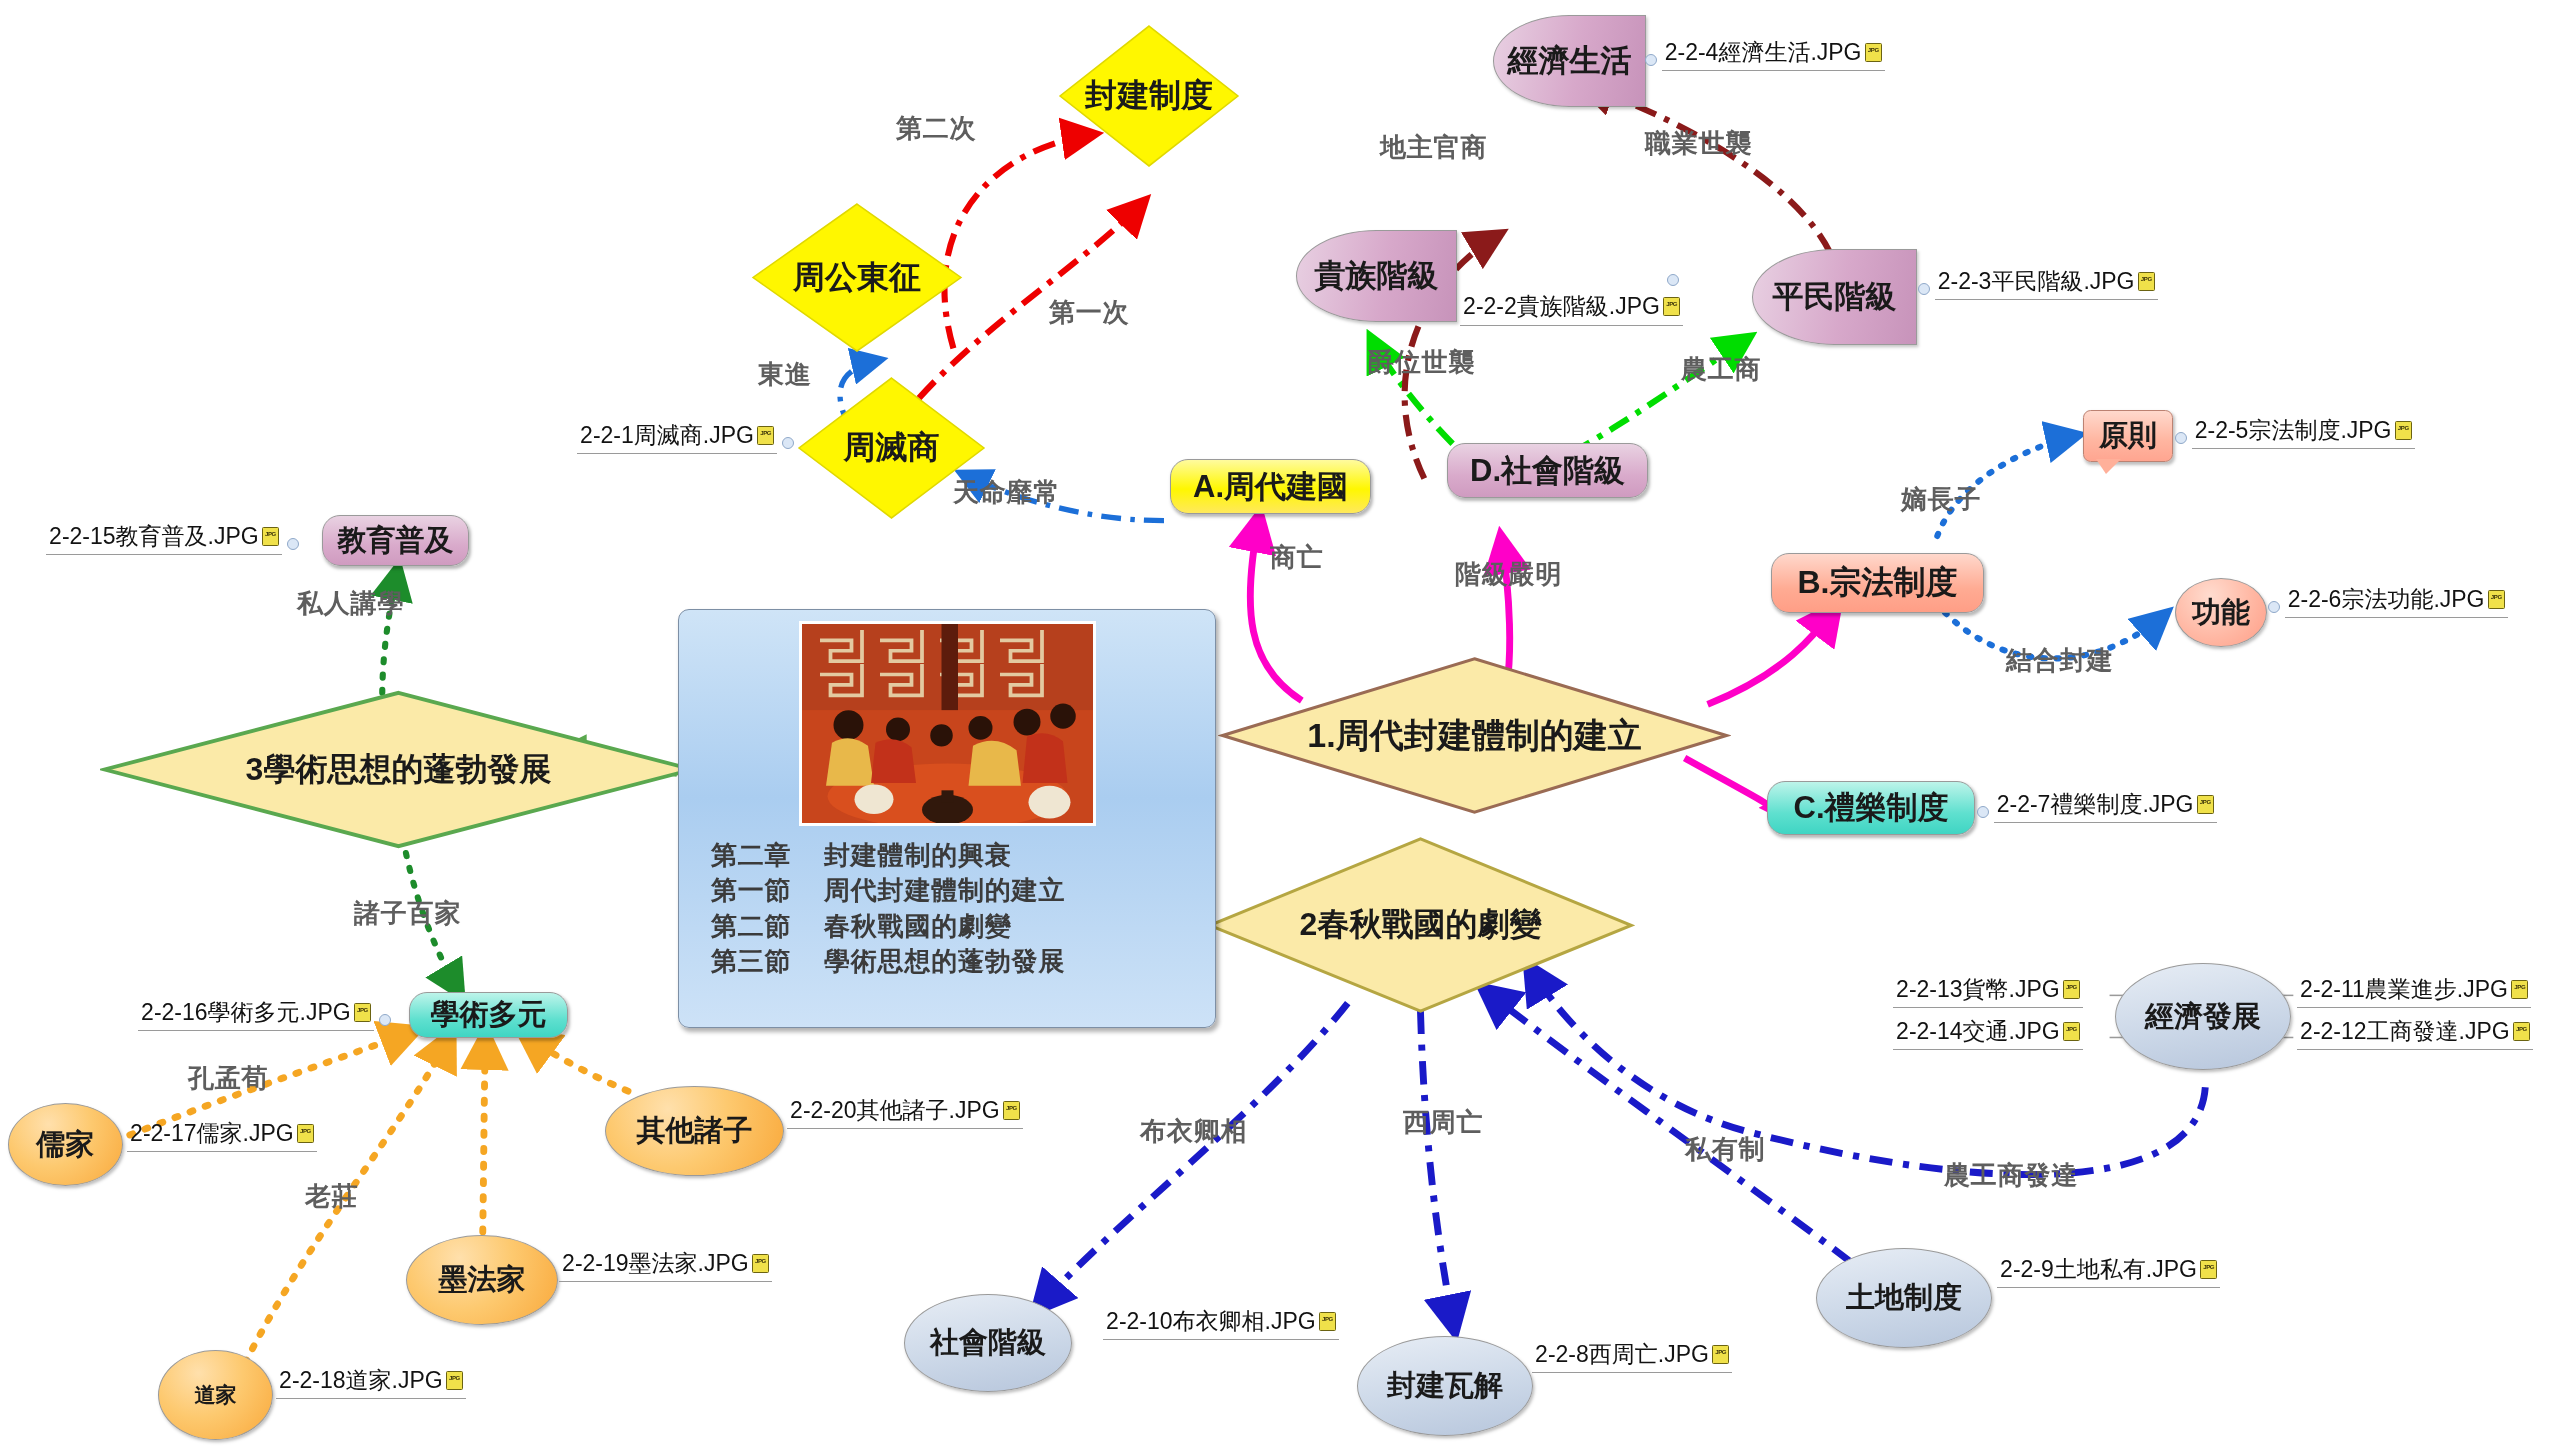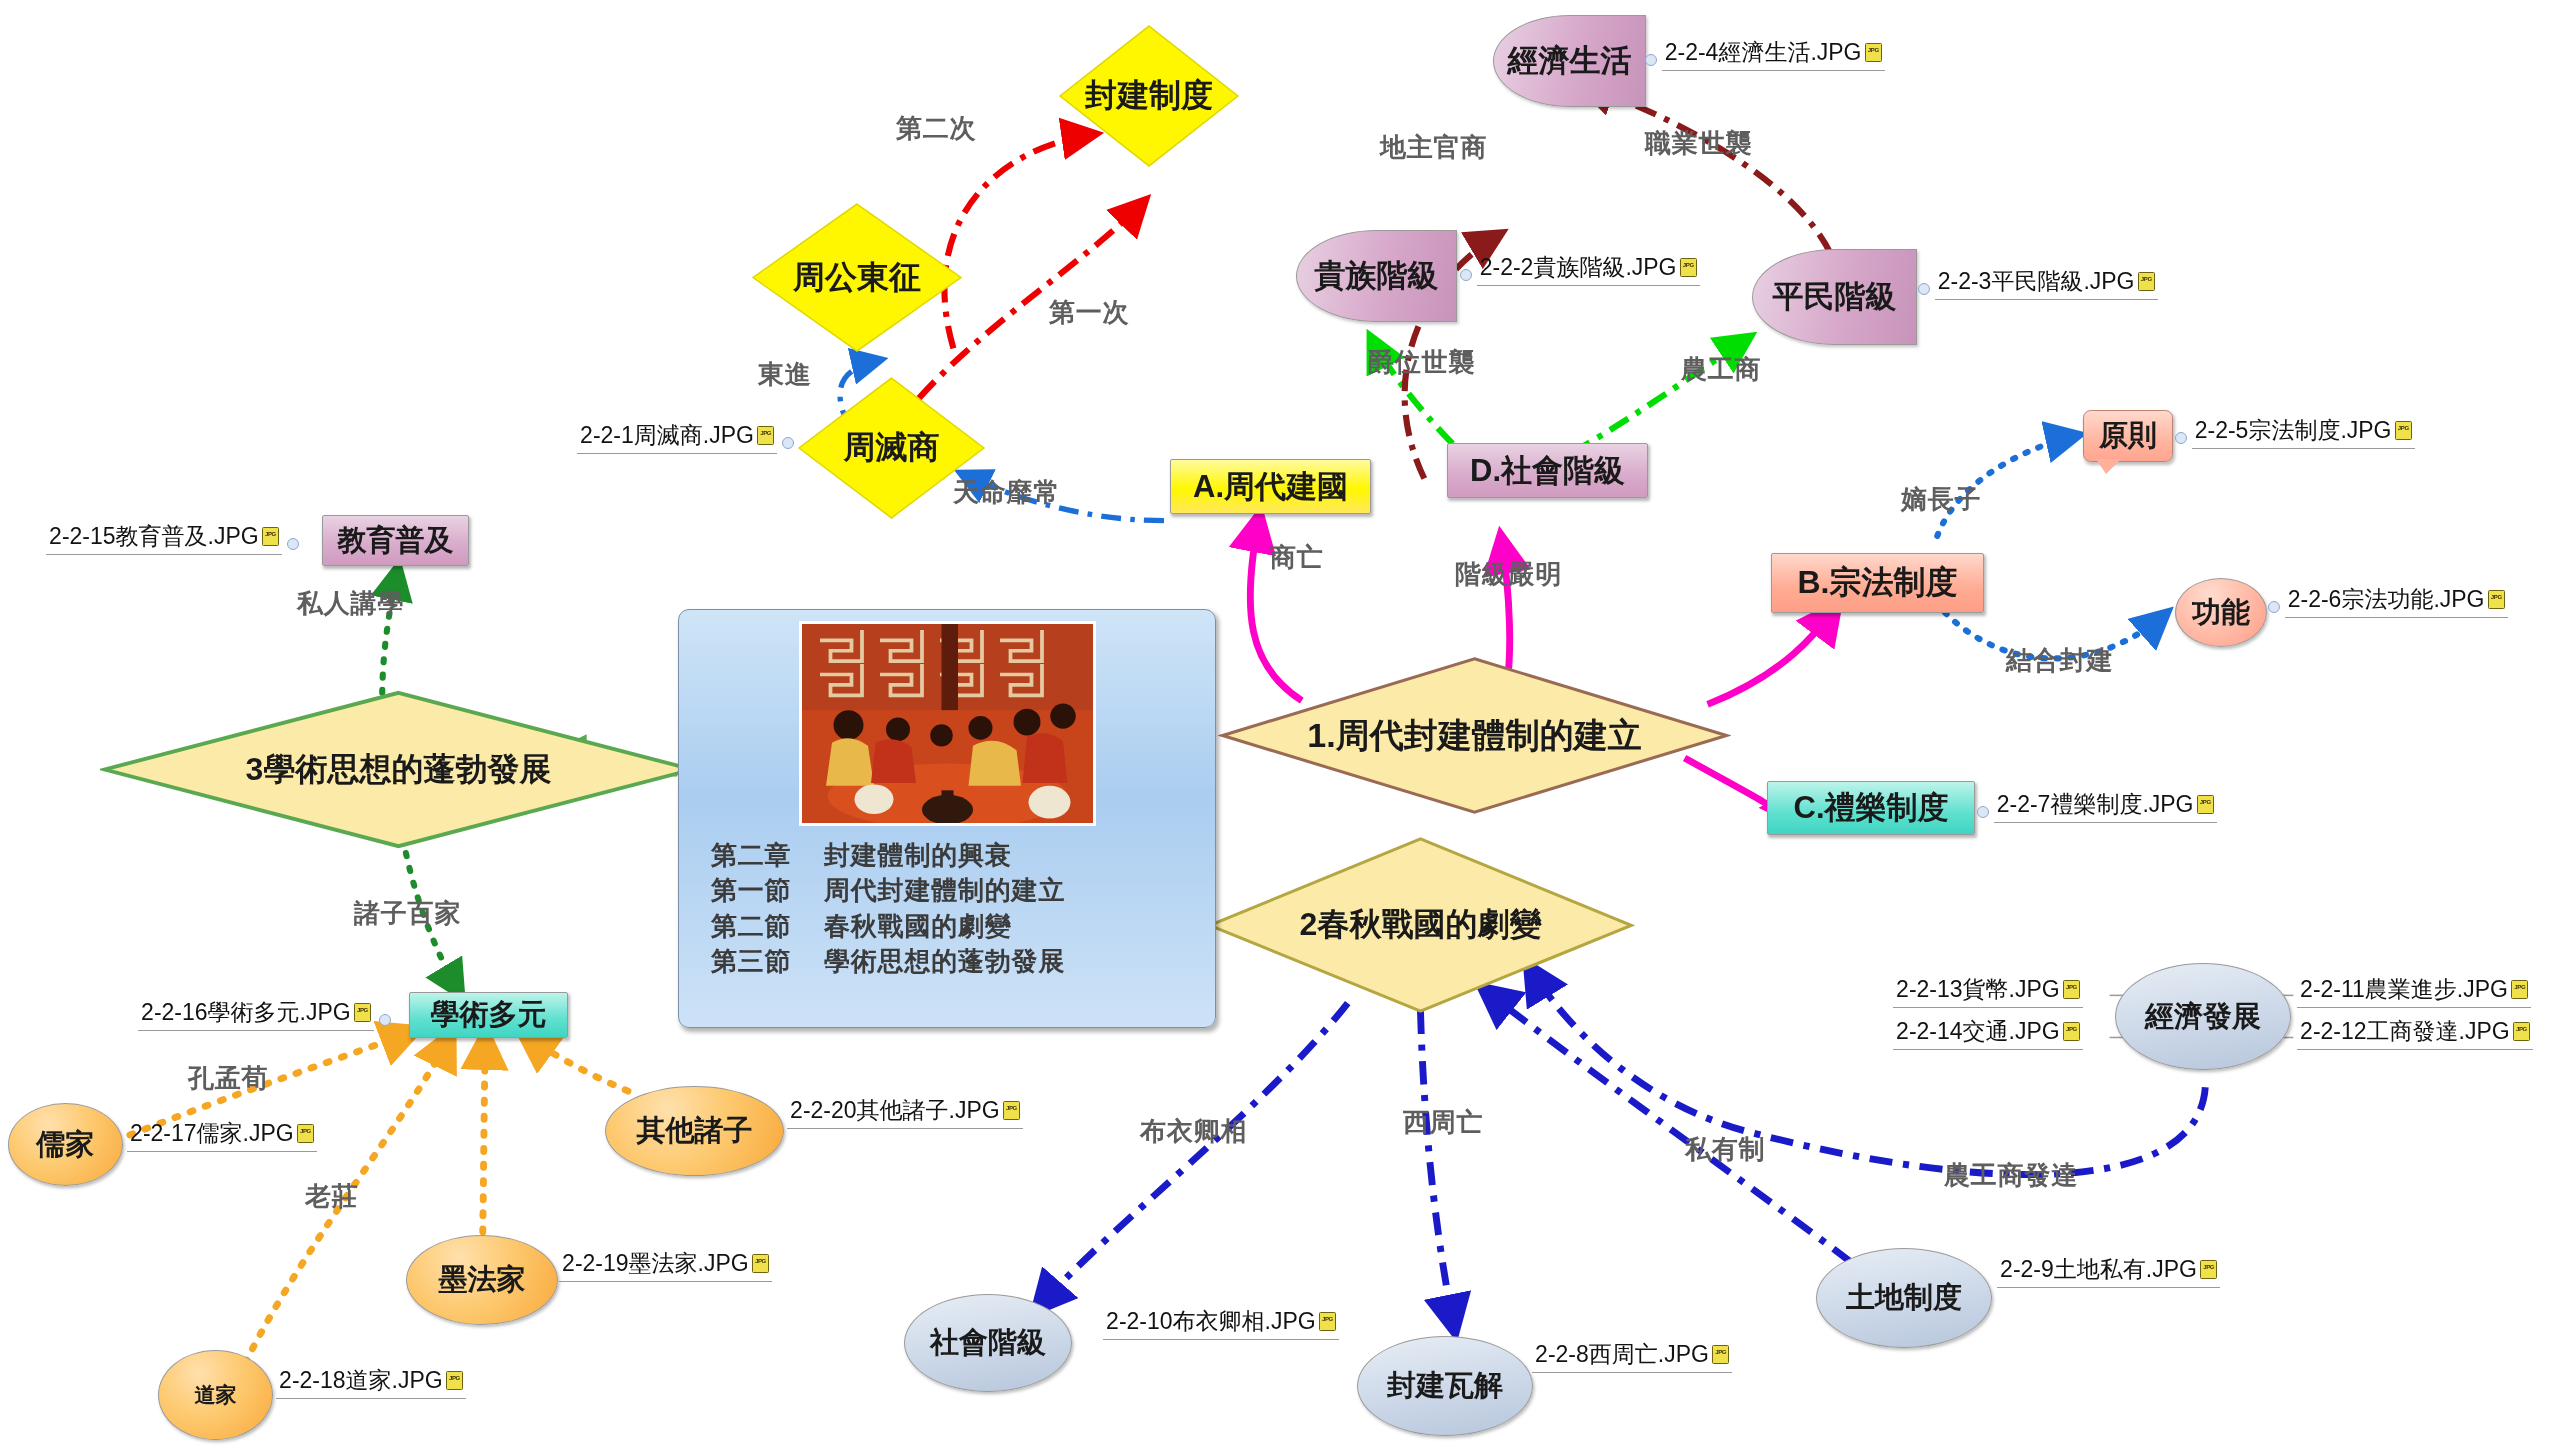--- a/index.html
+++ b/index.html
@@ -384,7 +384,7 @@
   <span class="dot"></span>
 </div>
 
-<div class="note" style="left:1460px;top:252px;">
+<div class="note" style="left:1460px;top:274px;flex-direction:column;">
   <span class="dot"></span>
   <div class="nline">
     <span class="ntext">2-2-2貴族階級.JPG</span>

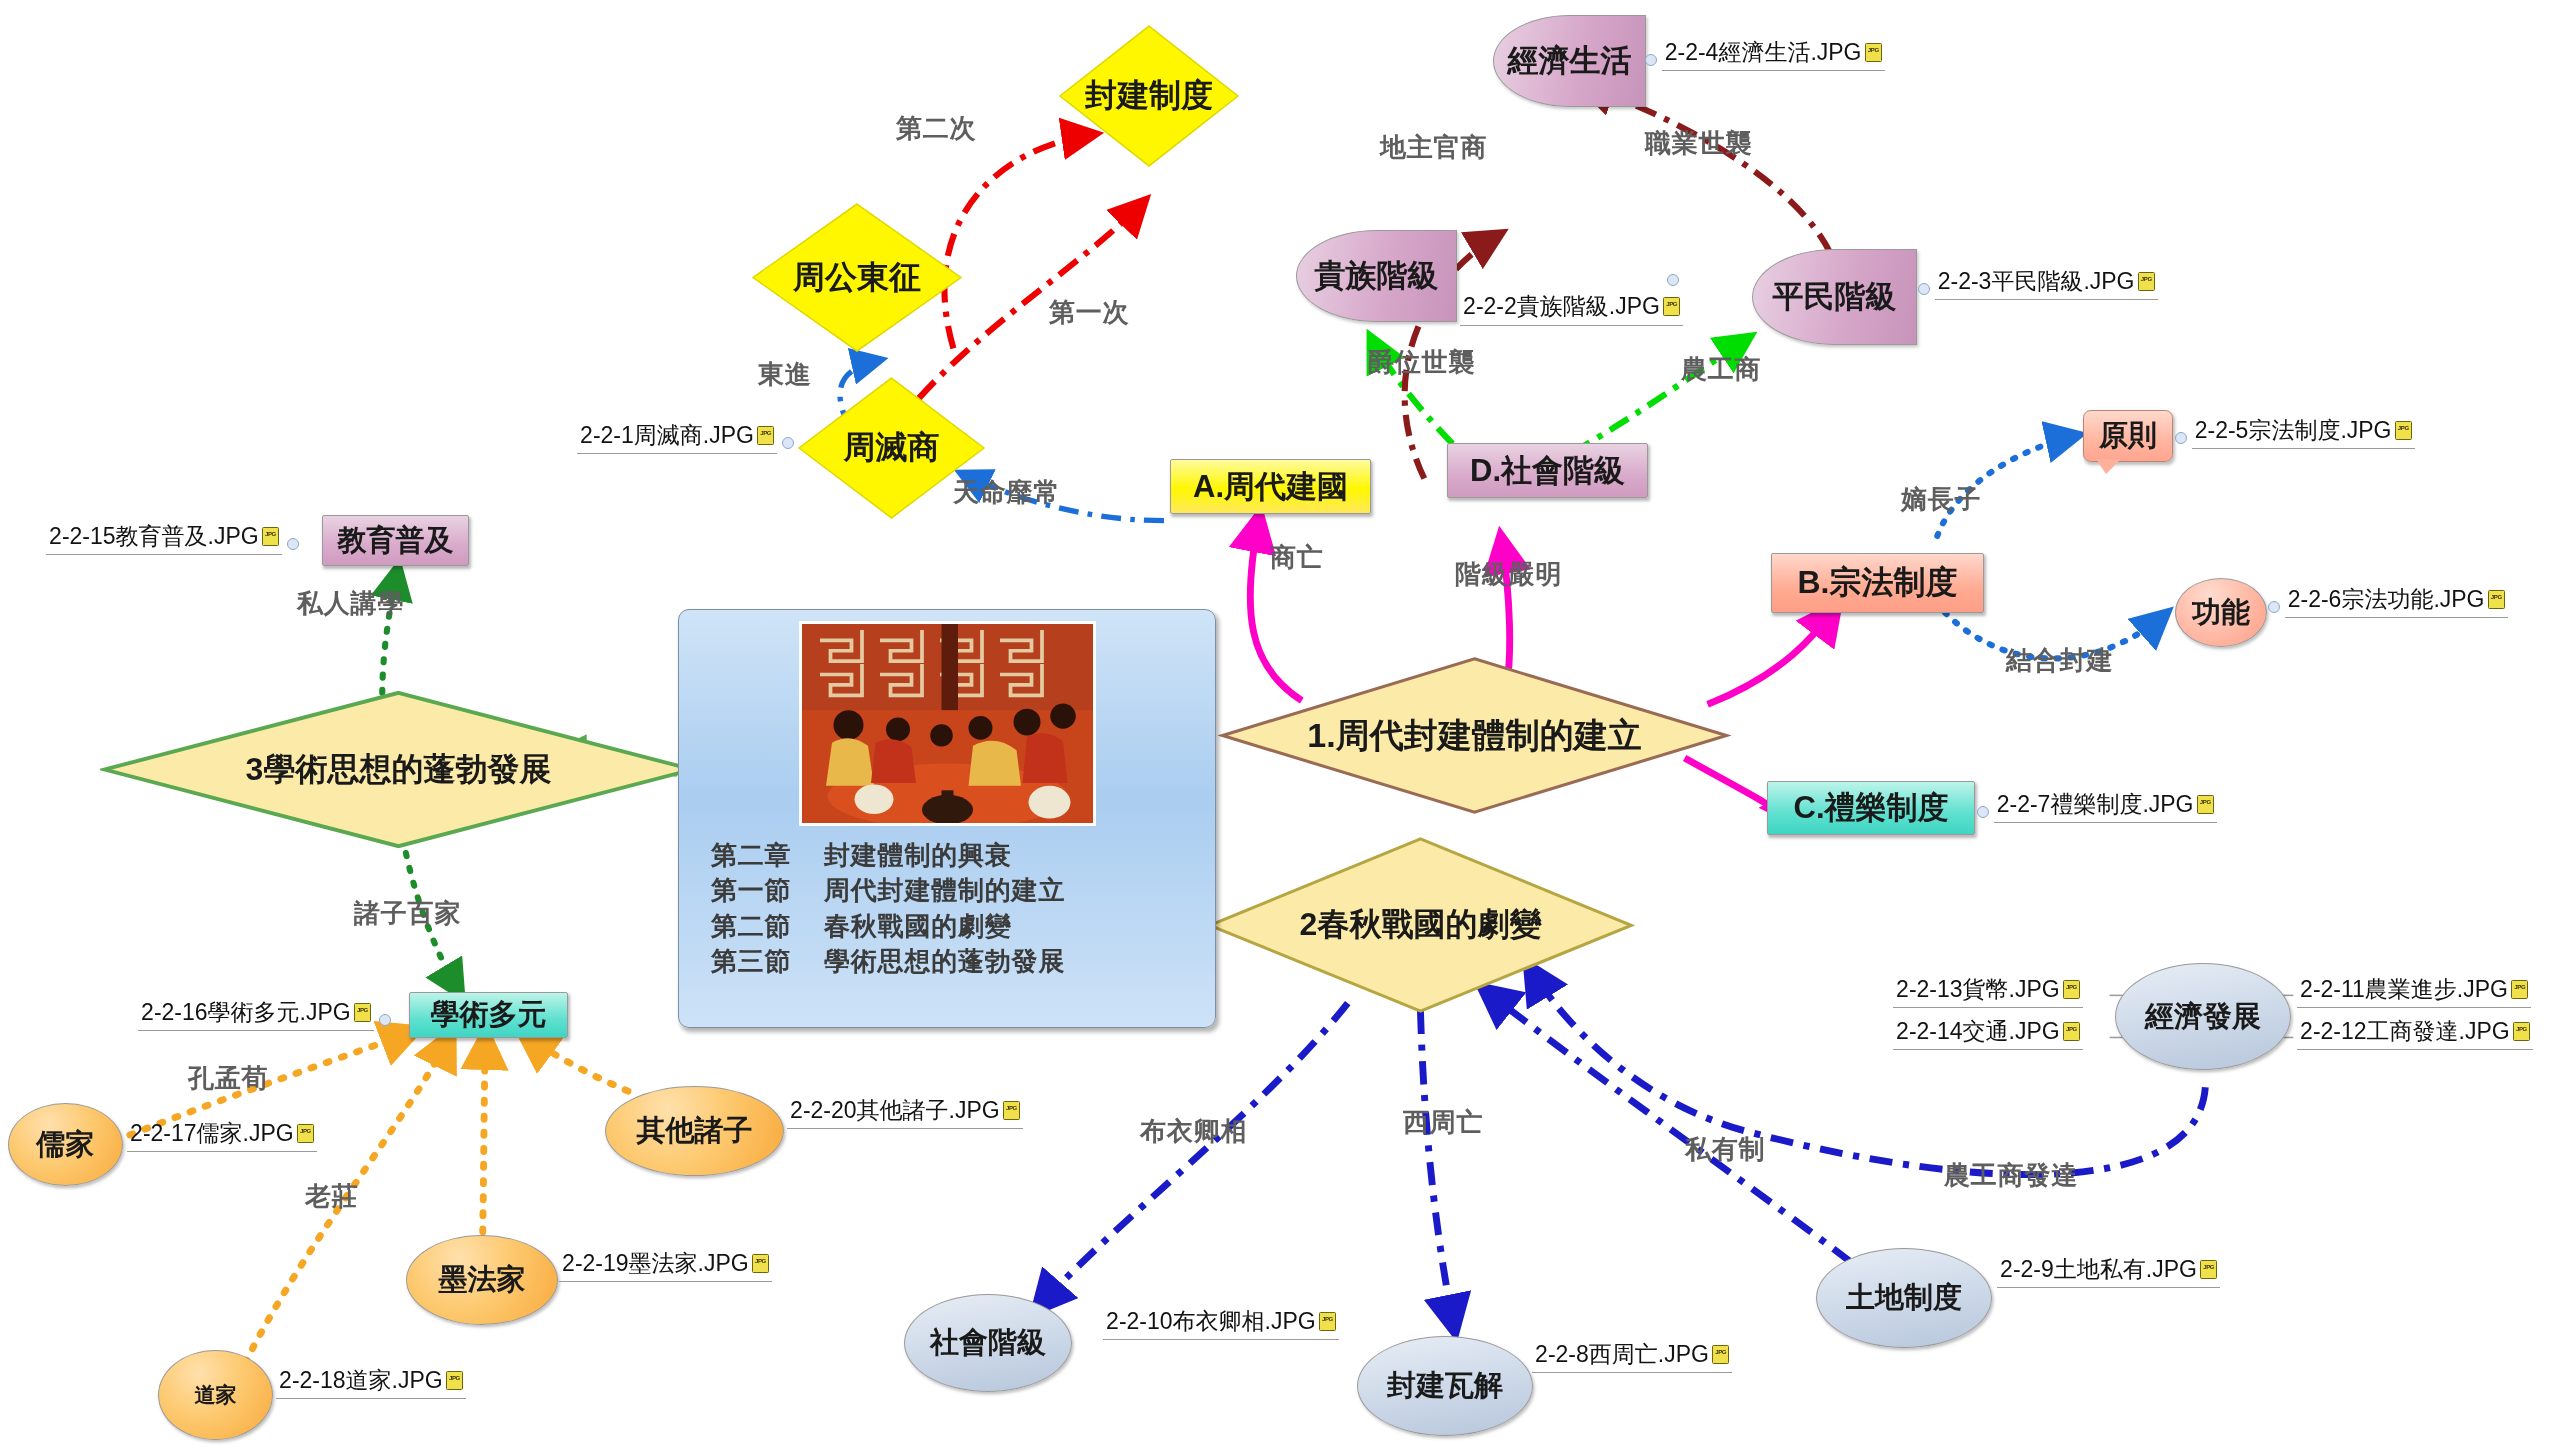--- a/index.html
+++ b/index.html
@@ -21,7 +21,7 @@
   .diamond .dmd-label{position:relative;z-index:3;}
 
   
-  .rrect{border-radius:2px;border:0.8px solid #9a9a9a;
+  .rrect{border-radius:18px;border:0.8px solid #9a9a9a;
          box-shadow:1.5px 2.3px 3.1px rgba(0,0,0,.28);}
   .rrect.yellow{background:linear-gradient(180deg,#fffb9e 0%,#fff700 55%,#ffe95c 100%);}
   .rrect.salmon{background:linear-gradient(180deg,#ffd8cc 0%,#ffab93 60%,#ff9e86 100%);}

